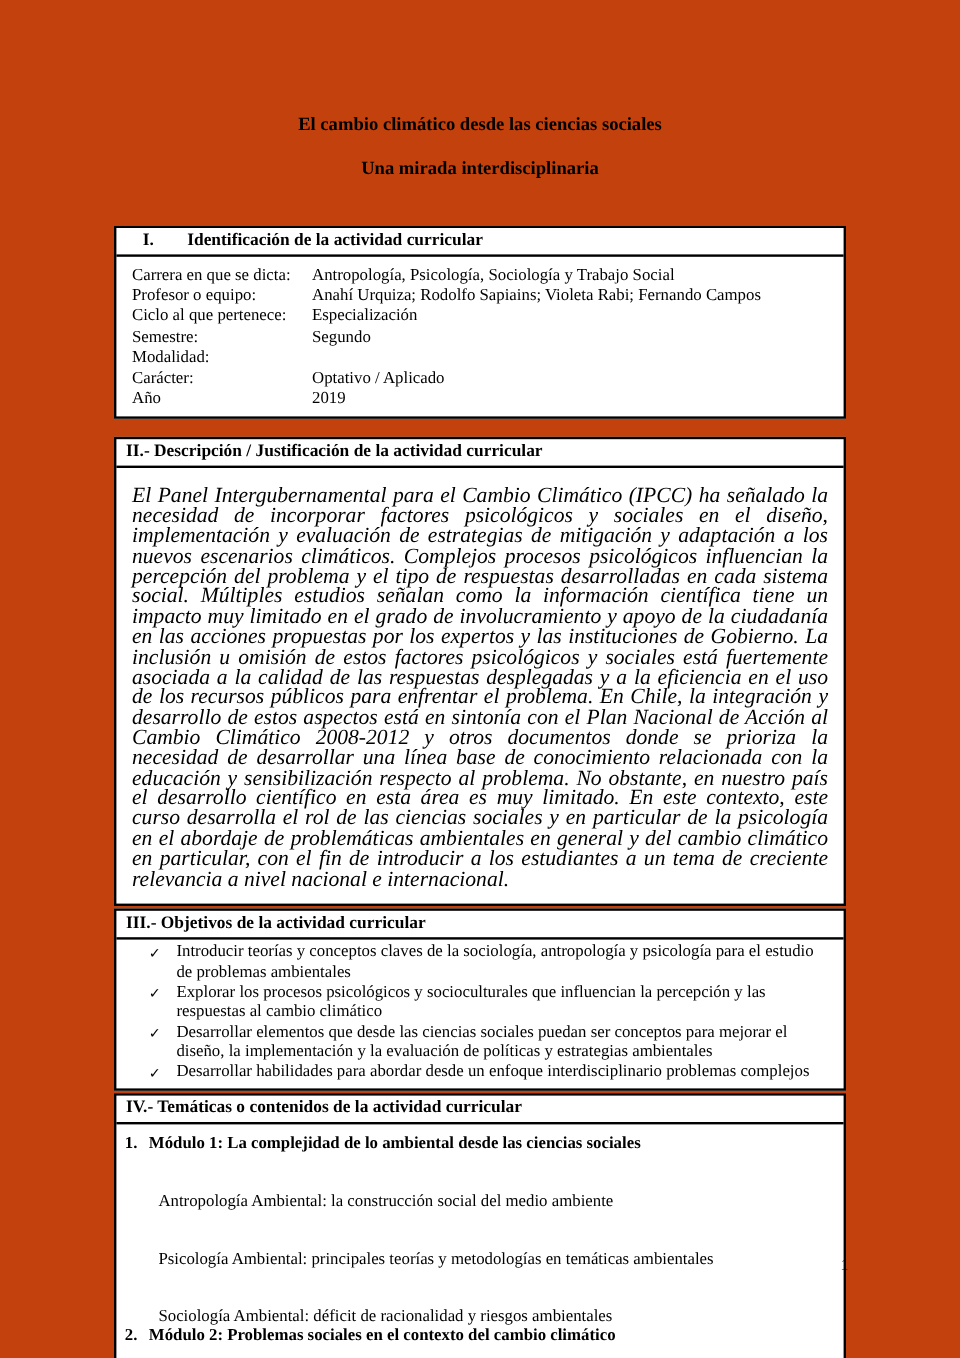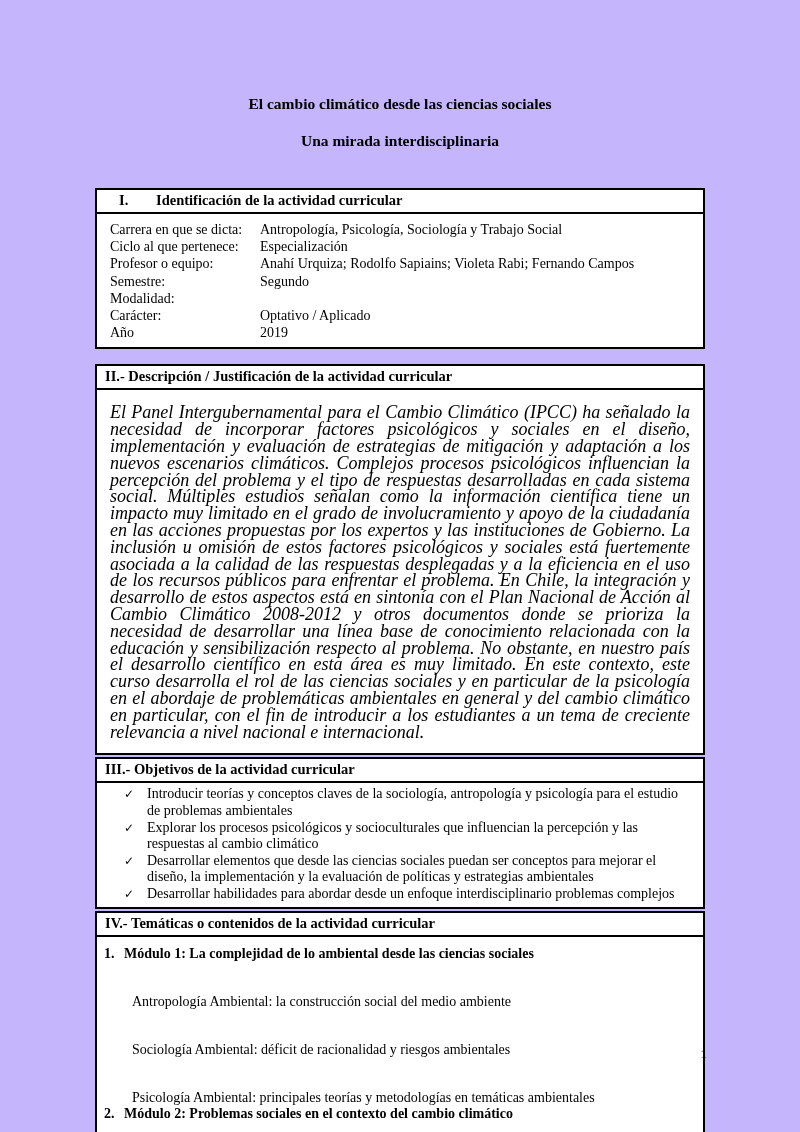--- a/index.html
+++ b/index.html
@@ -8,7 +8,7 @@
     position: relative;
     width: 800px;
     height: 1132px;
-    background: #c4b5fd;
+    background: #c2410c;
     color: #000000;
     font-family: "Liberation Serif", "DejaVu Serif", serif;
     overflow: hidden;

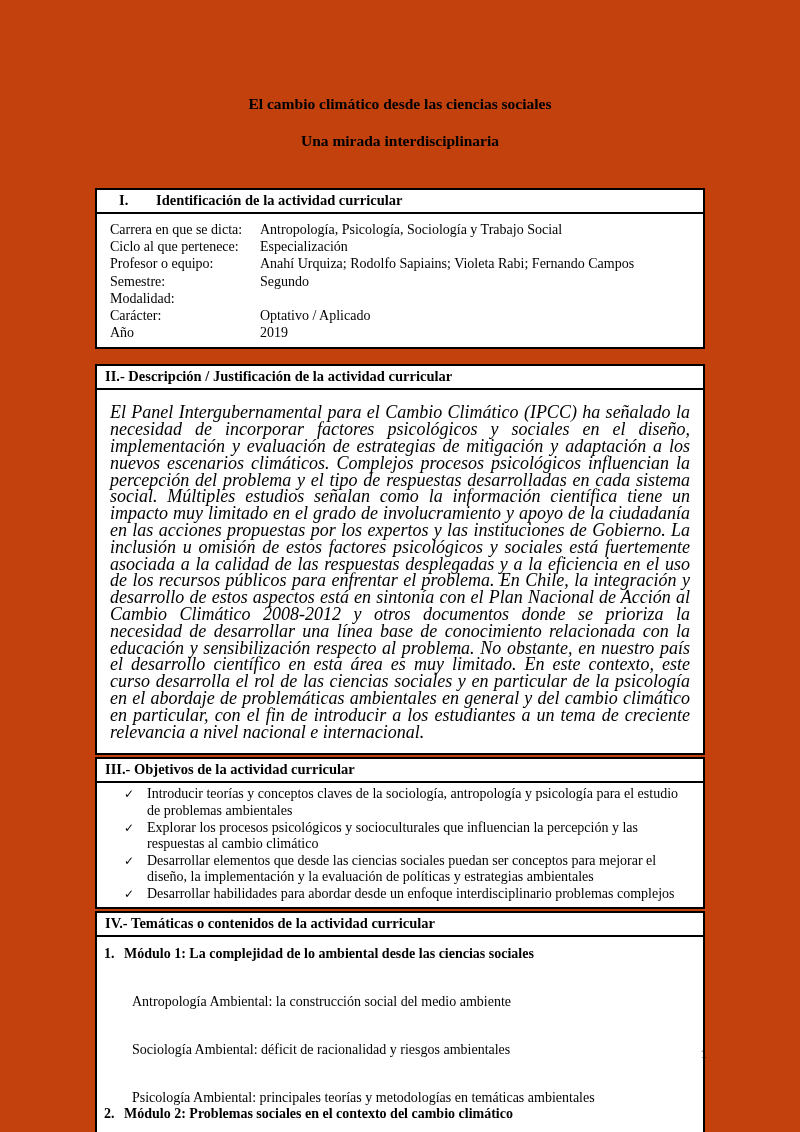--- a/index.html
+++ b/index.html
@@ -113,12 +113,12 @@
           <div class="field-value">Antropología, Psicología, Sociología y Trabajo Social</div>
         </div>
         <div class="field-row">
+          <div class="field-label">Profesor o equipo:</div>
+          <div class="field-value">Anahí Urquiza; Rodolfo Sapiains; Violeta Rabi; Fernando Campos</div>
+        </div>
+        <div class="field-row">
           <div class="field-label">Ciclo al que pertenece:</div>
           <div class="field-value">Especialización</div>
-        </div>
-        <div class="field-row">
-          <div class="field-label">Profesor o equipo:</div>
-          <div class="field-value">Anahí Urquiza; Rodolfo Sapiains; Violeta Rabi; Fernando Campos</div>
         </div>
         <div class="field-row">
           <div class="field-label">Semestre:</div>

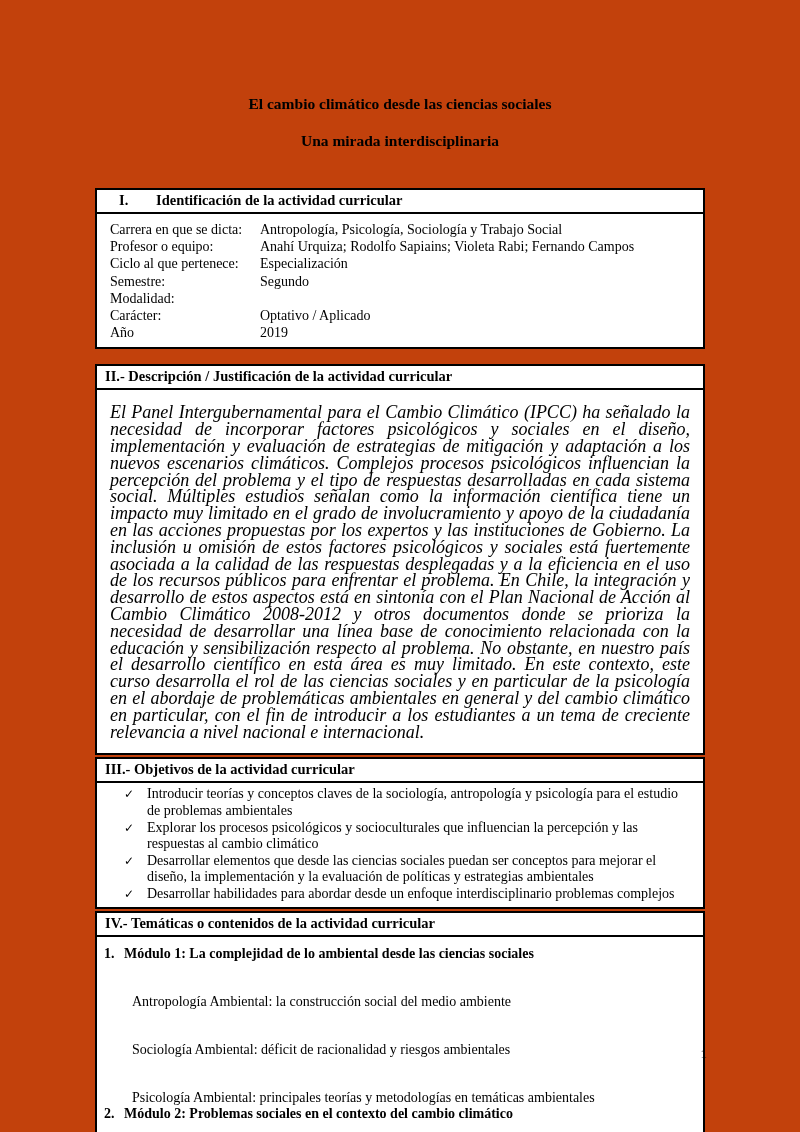--- a/index.html
+++ b/index.html
@@ -175,8 +175,8 @@
             <span class="mod-num">1.</span><span>Módulo 1: La complejidad de lo ambiental desde las ciencias sociales</span>
           </div>
           <div class="mod-topic">Antropología Ambiental: la construcción social del medio ambiente</div>
+          <div class="mod-topic">Psicología Ambiental: principales teorías y metodologías en temáticas ambientales</div>
           <div class="mod-topic">Sociología Ambiental: déficit de racionalidad y riesgos ambientales</div>
-          <div class="mod-topic">Psicología Ambiental: principales teorías y metodologías en temáticas ambientales</div>
         </div>
         <div class="module">
           <div class="module-title-row">

